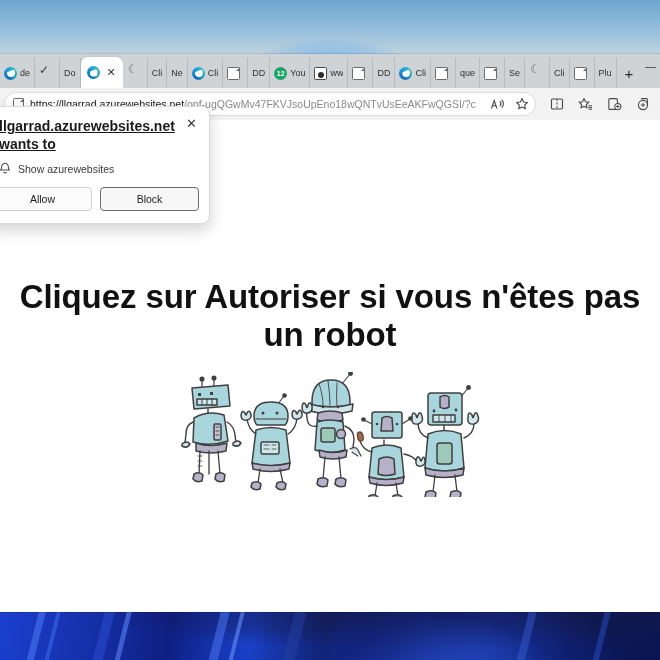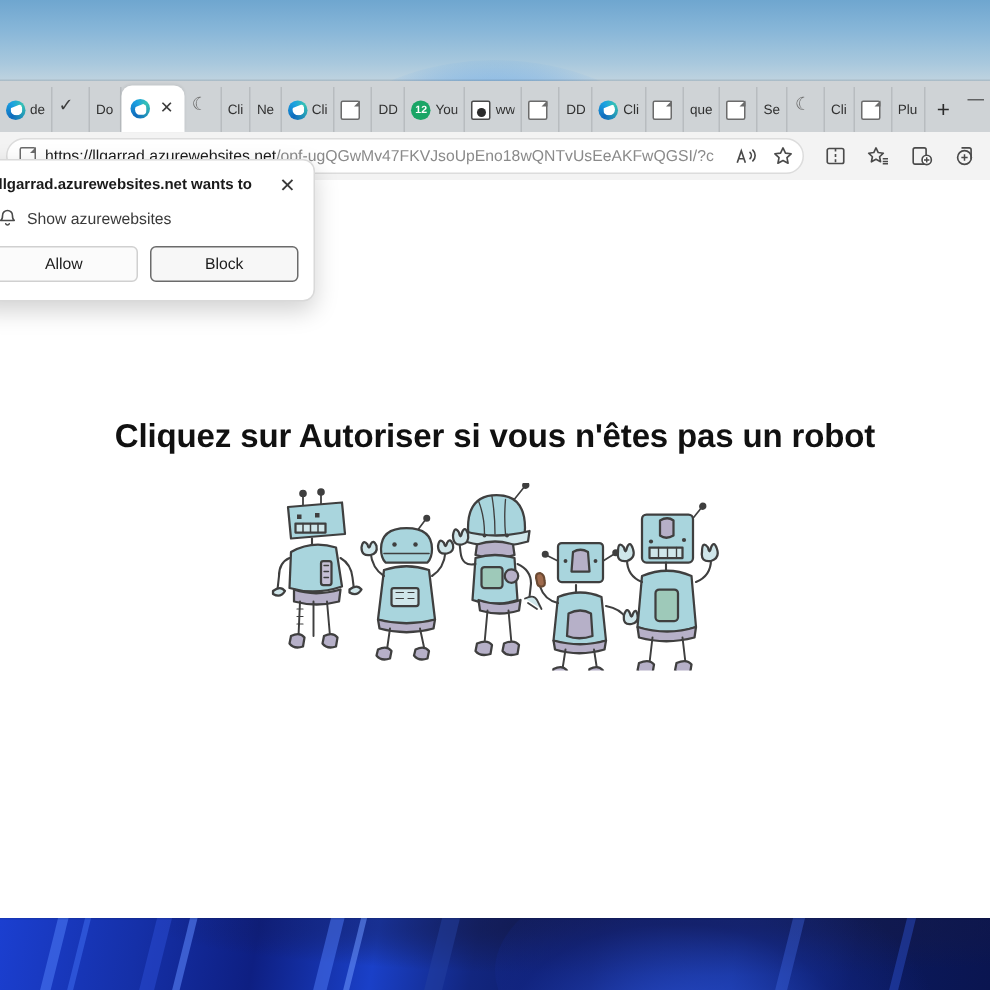--- a/index.html
+++ b/index.html
@@ -187,7 +187,7 @@
     display:flex; align-items:flex-start; justify-content:space-between;
     padding: 10px 10px 2px 16px;
   }
-  .perm-title { font-size: 10px; color:#1a1a1a; font-weight: 600; line-height:1.3; }
+  .perm-title { font-size: 14px; color:#1a1a1a; font-weight: 600; line-height:1.3;text-decoration:underline; }
   .perm-close { font-size: 13px; color:#3a3a3a; line-height:1; padding:0 2px; }
   .perm-row {
     display:flex; align-items:center; gap:7px;

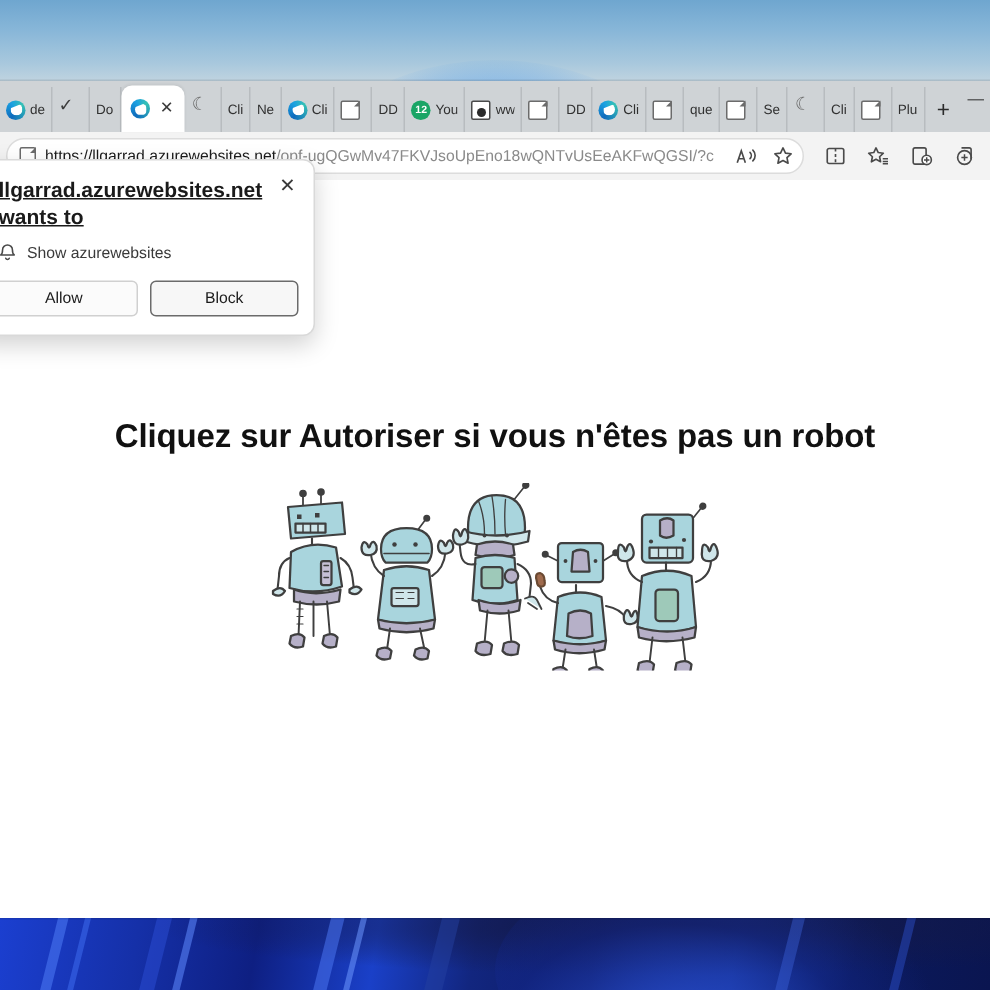--- a/index.html
+++ b/index.html
@@ -214,7 +214,7 @@
   }
   .headline {
     text-align: center;
-    font-size: 22px; color: #111111;
+    font-size: 33px; color: #111111;
     font-family: "Liberation Sans", sans-serif;
     margin-top: 158px;
     letter-spacing: -0.1px;

